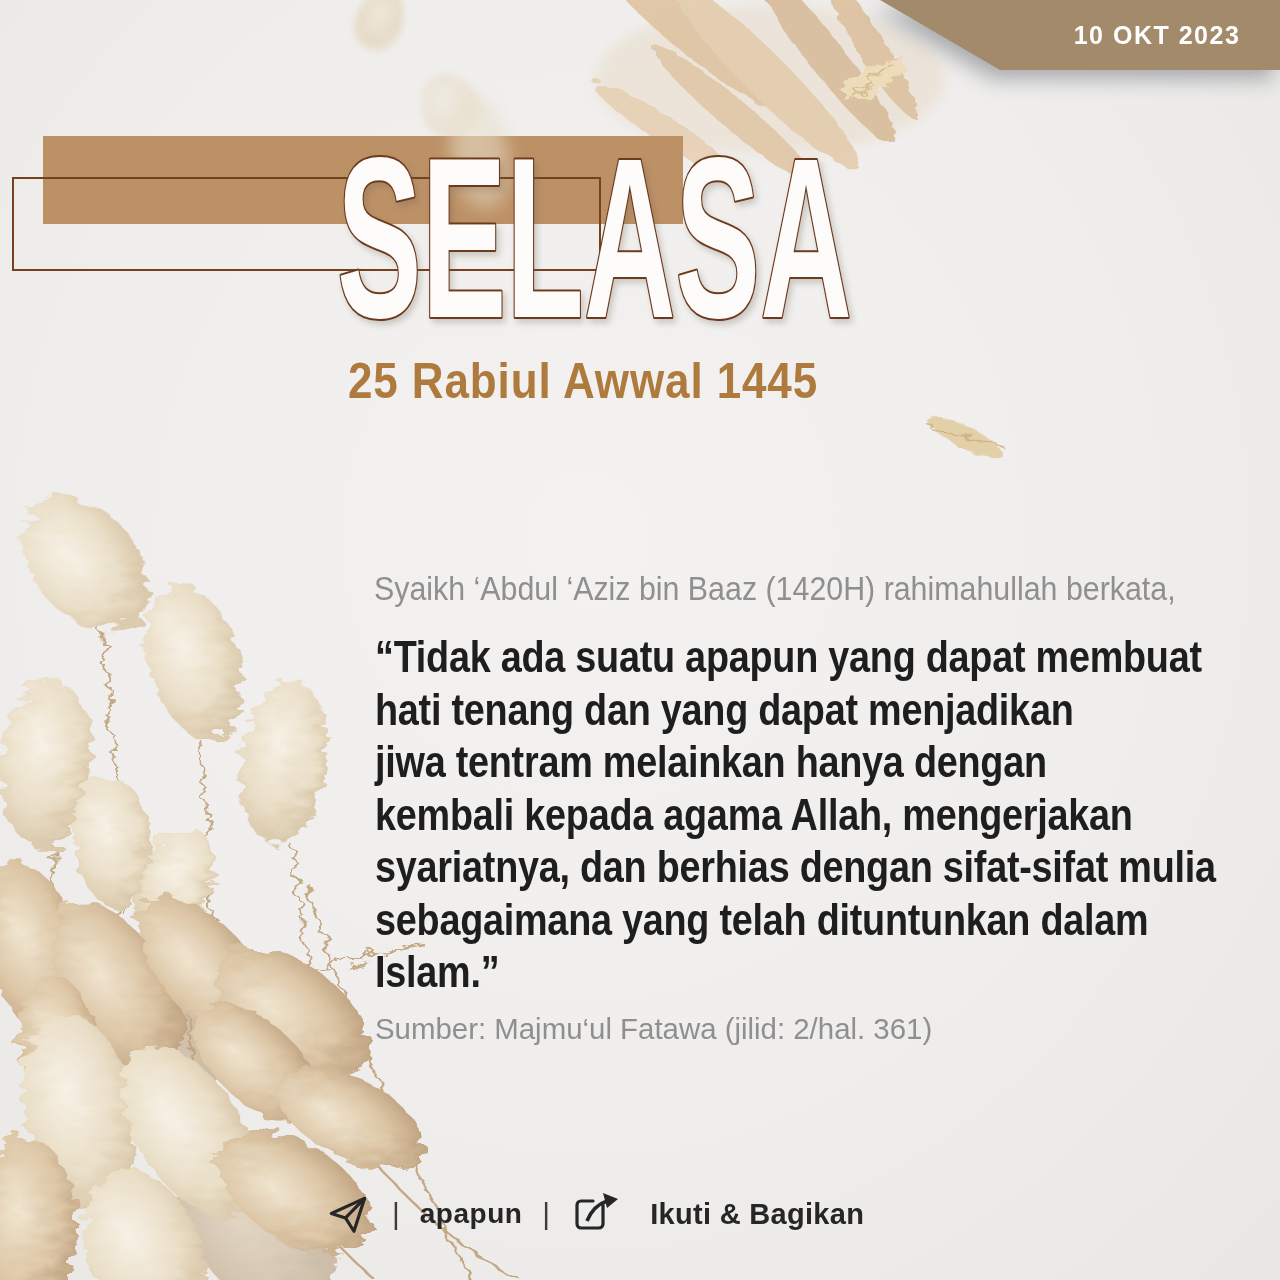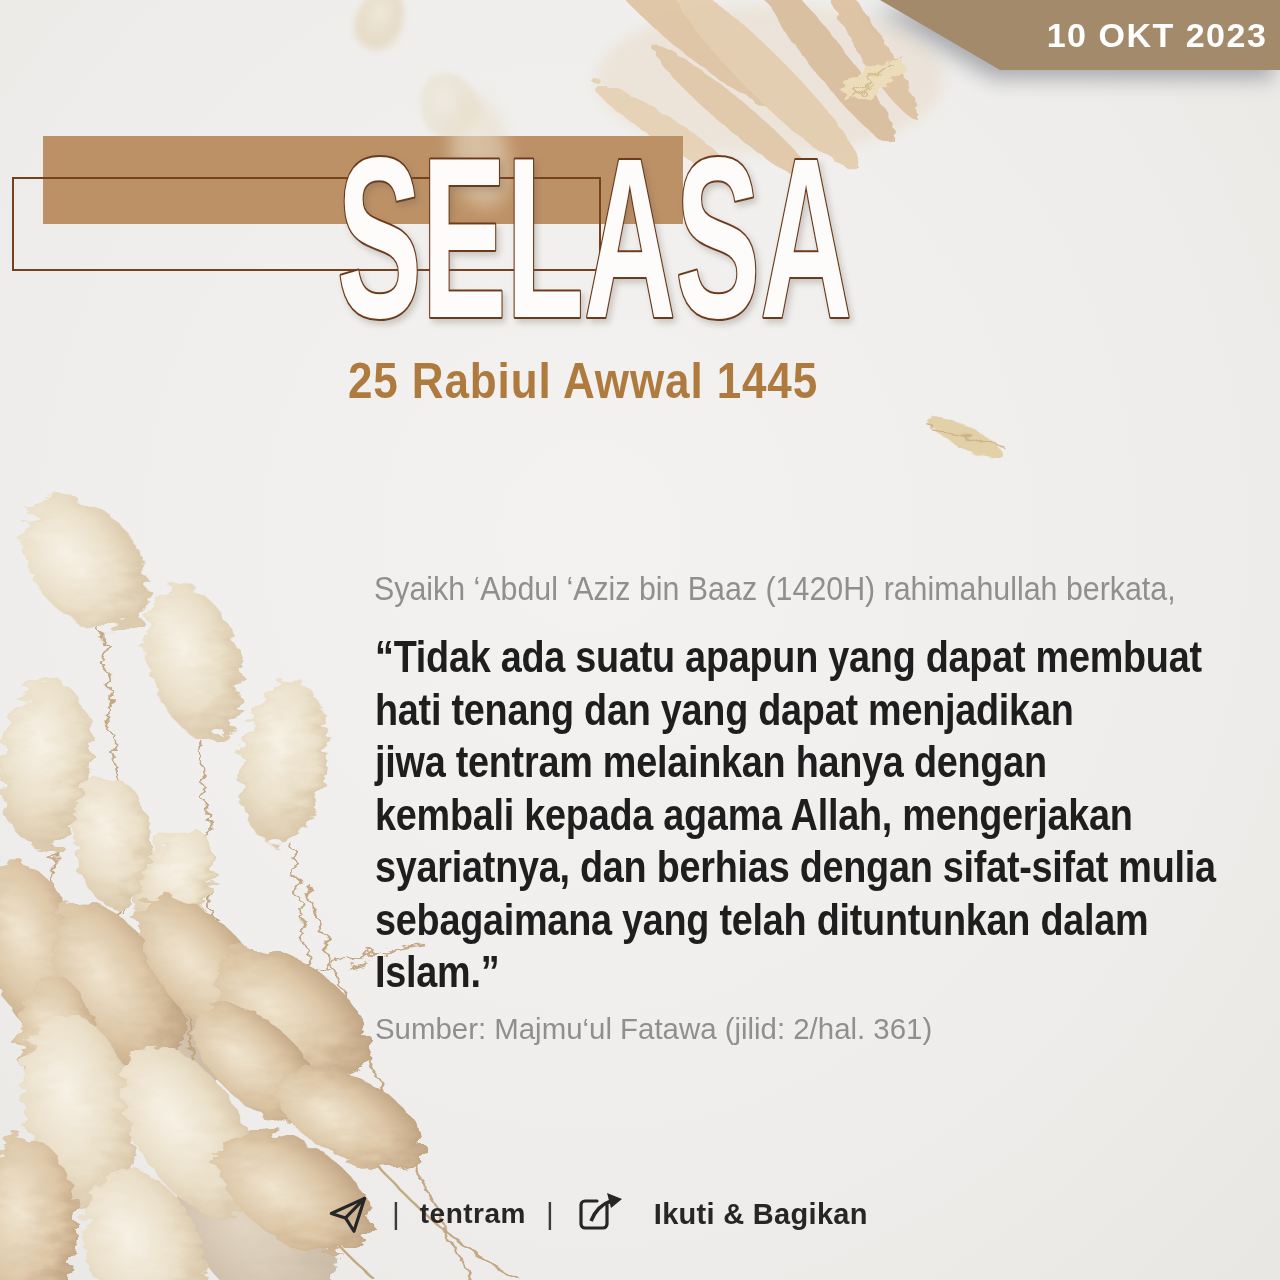--- a/index.html
+++ b/index.html
@@ -24,7 +24,7 @@
   .banner{width:100%;height:100%;background:var(--banner,#a28a6a);
     clip-path:polygon(0 0,100% 0,100% 100%,30% 100%);
     display:flex;align-items:center;justify-content:center;padding-left:112px;box-sizing:border-box;}
-  .banner span{color:#fff;font-size:34px;font-weight:bold;letter-spacing:1.5px;white-space:nowrap;margin-left:42px;}
+  .banner span{color:#fff;font-size:25px;font-weight:bold;letter-spacing:1.5px;white-space:nowrap;margin-left:42px;}
   
   .title-fill-rect{position:absolute;left:43px;top:136px;width:640px;height:88px;
     background:var(--block,#bd9166);z-index:3;}

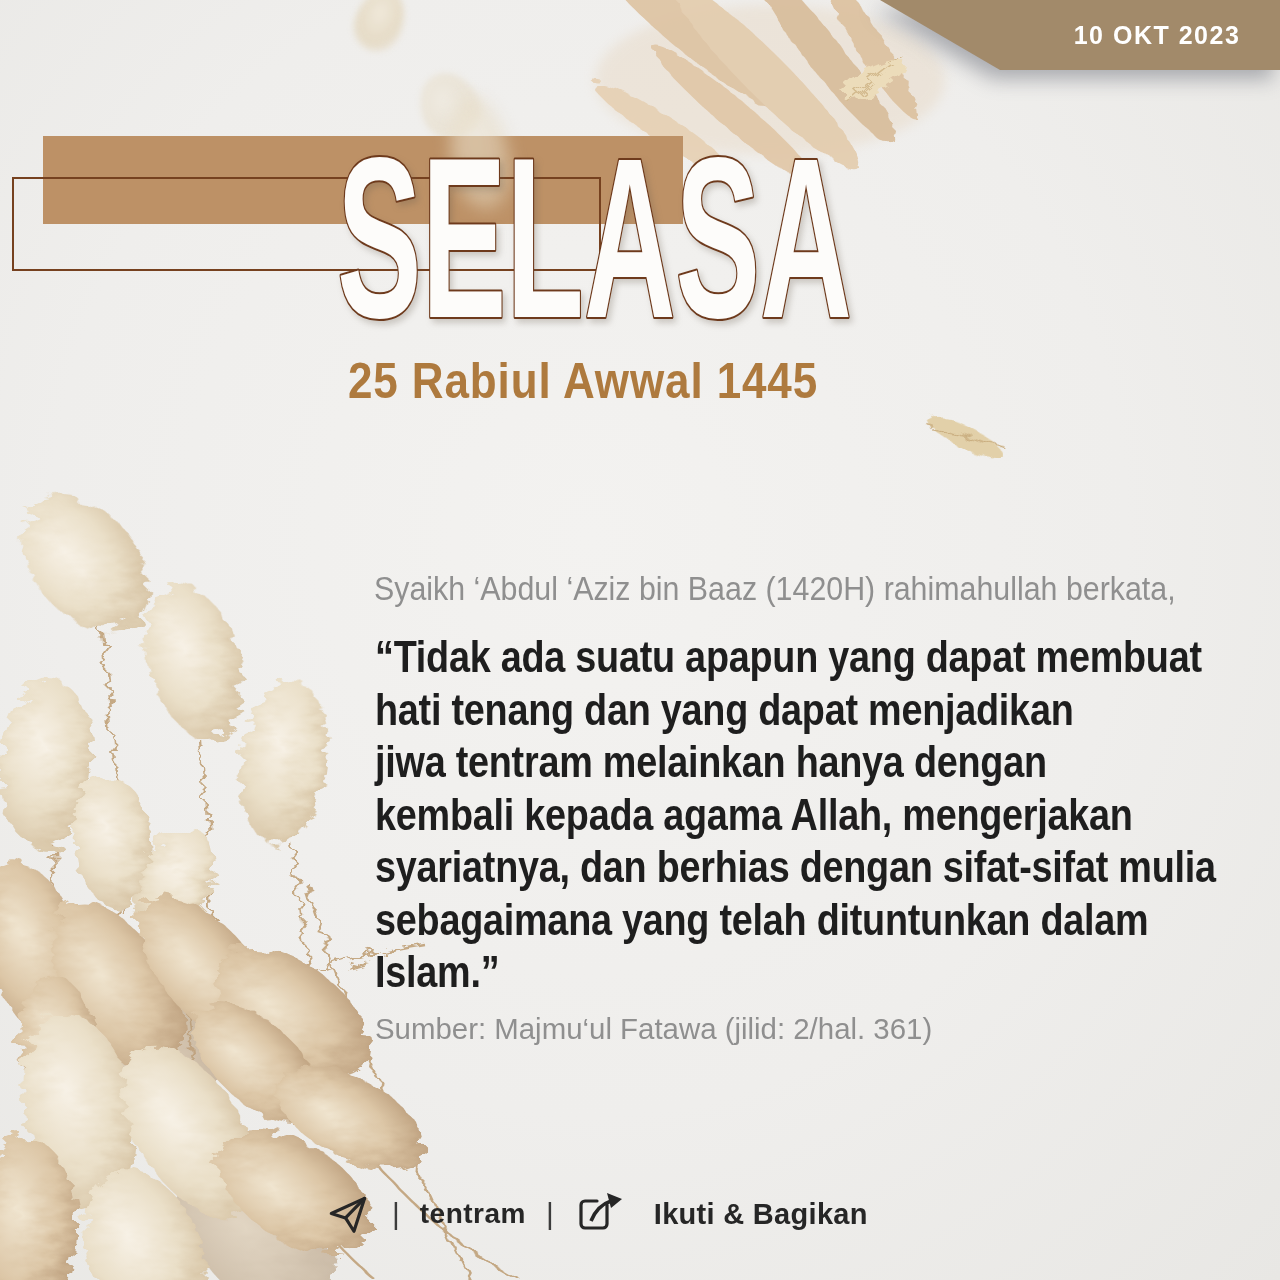--- a/index.html
+++ b/index.html
@@ -185,7 +185,7 @@
       </svg>
     </span>
     <span class="pipe">|</span>
-    <span class="handle">tentram</span>
+    <span class="handle">apapun</span>
     <span class="pipe">|</span>
     <span>
       <svg width="52" height="46" viewBox="0 0 52 46">

